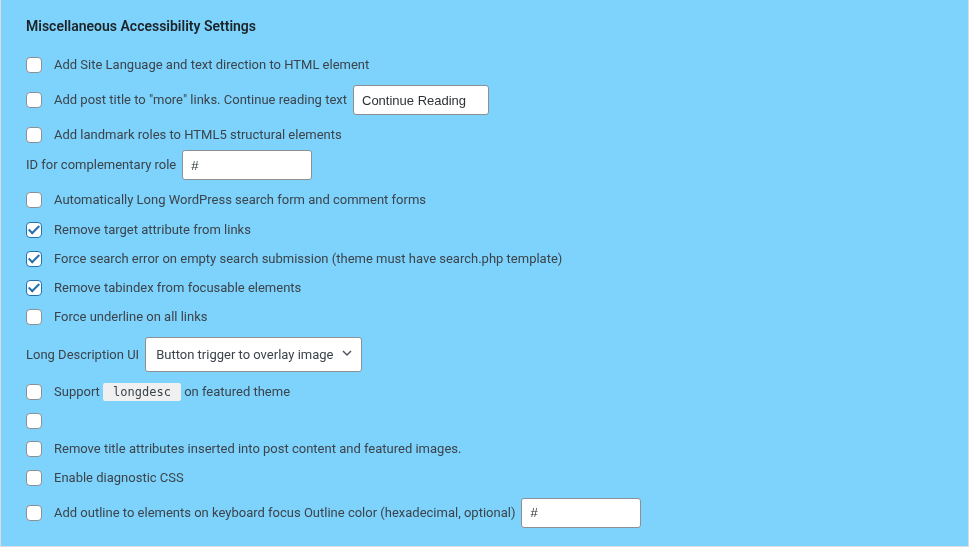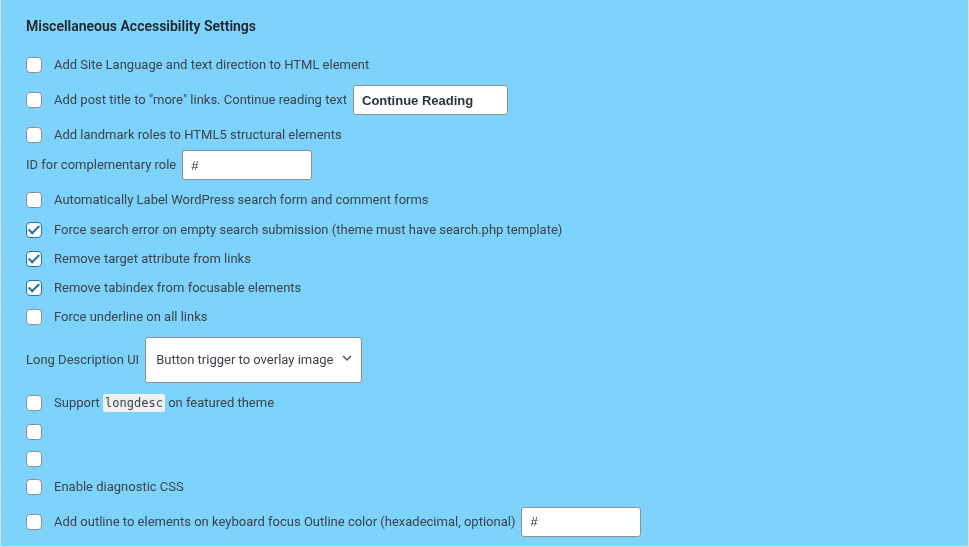--- a/index.html
+++ b/index.html
@@ -73,7 +73,7 @@
     height: 30px;
     background: #fff;
   }
-  input.wide { width: 155px; font-weight: bold; }
+  input.wide { width: 136px; }
   input.mid { width: 130px; }
   input.hex { width: 120px; }
   .select {

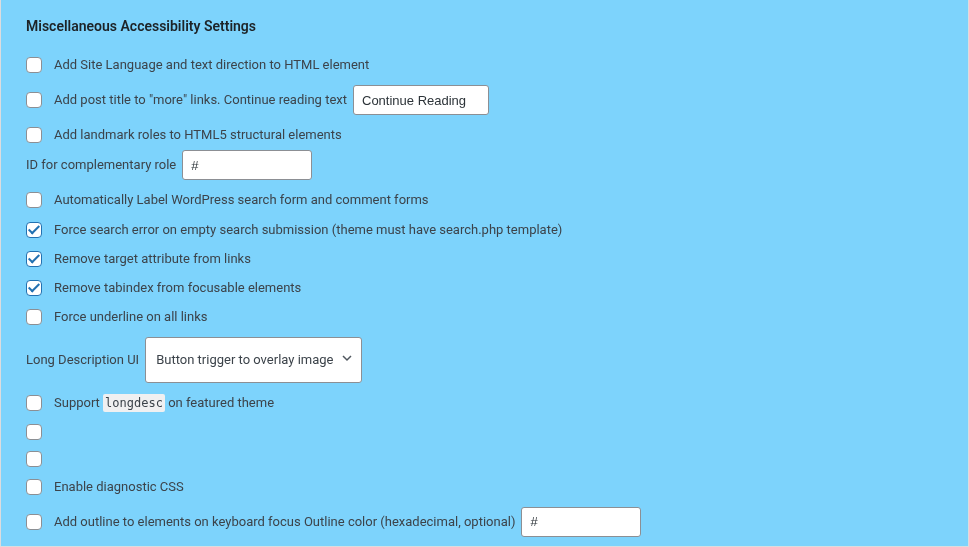--- a/index.html
+++ b/index.html
@@ -134,7 +134,7 @@
 
   <div class="row gap-top">
     <input type="checkbox" style="">
-    <span class="lbl">Automatically Label WordPress search form and comment forms</span>
+    <span class="lbl">Automatically Long WordPress search form and comment forms</span>
   </div>
 
   <div class="row">

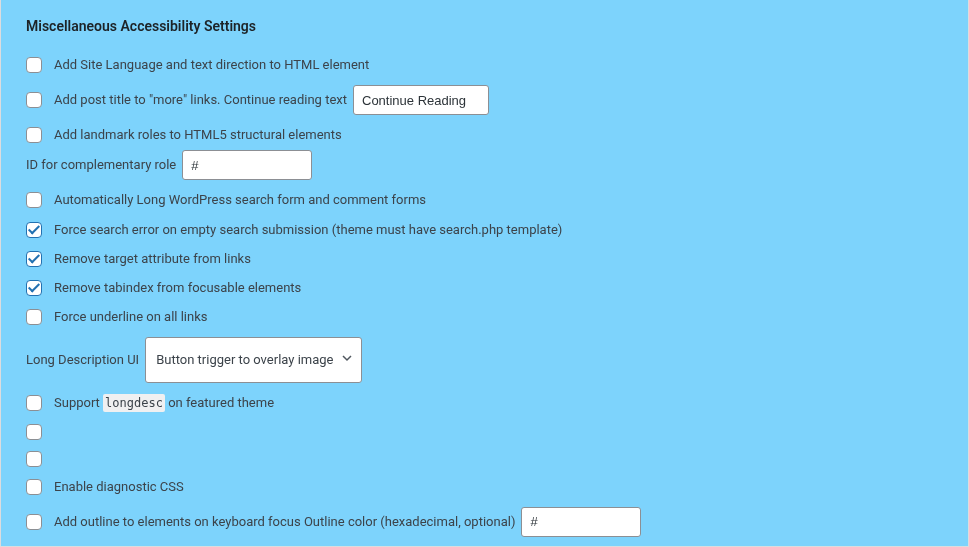--- a/index.html
+++ b/index.html
@@ -139,12 +139,12 @@
 
   <div class="row">
     <input type="checkbox" checked="" style="">
+    <span class="lbl">Remove target attribute from links</span>
+  </div>
+
+  <div class="row">
+    <input type="checkbox" checked="" style="">
     <span class="lbl">Force search error on empty search submission (theme must have search.php template)</span>
-  </div>
-
-  <div class="row">
-    <input type="checkbox" checked="" style="">
-    <span class="lbl">Remove target attribute from links</span>
   </div>
 
   <div class="row">

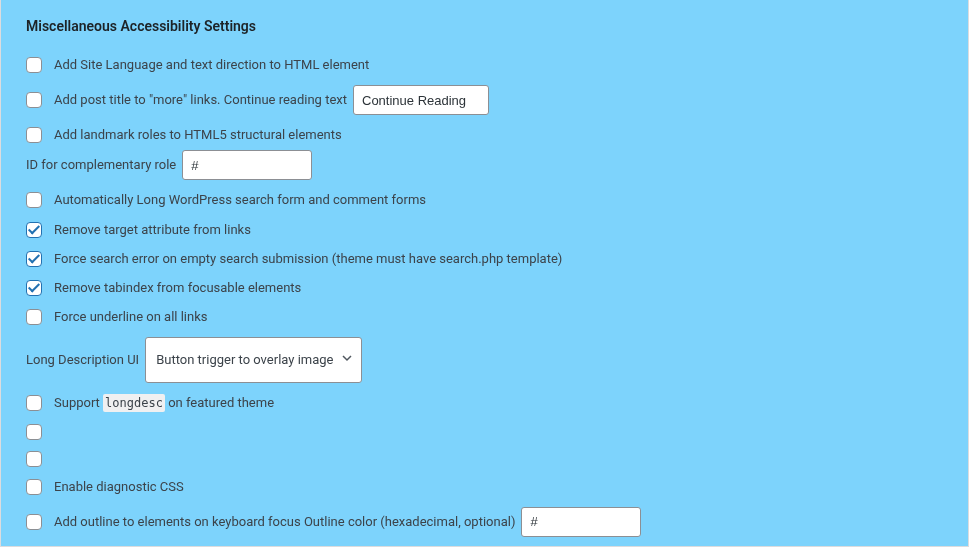--- a/index.html
+++ b/index.html
@@ -79,7 +79,7 @@
   .select {
     border: 1px solid #8c8f94;
     border-radius: 3px;
-    height: 46px;
+    height: 35px;
     padding: 0 28px 0 10px;
     font-size: 13px;
     background: #fff;

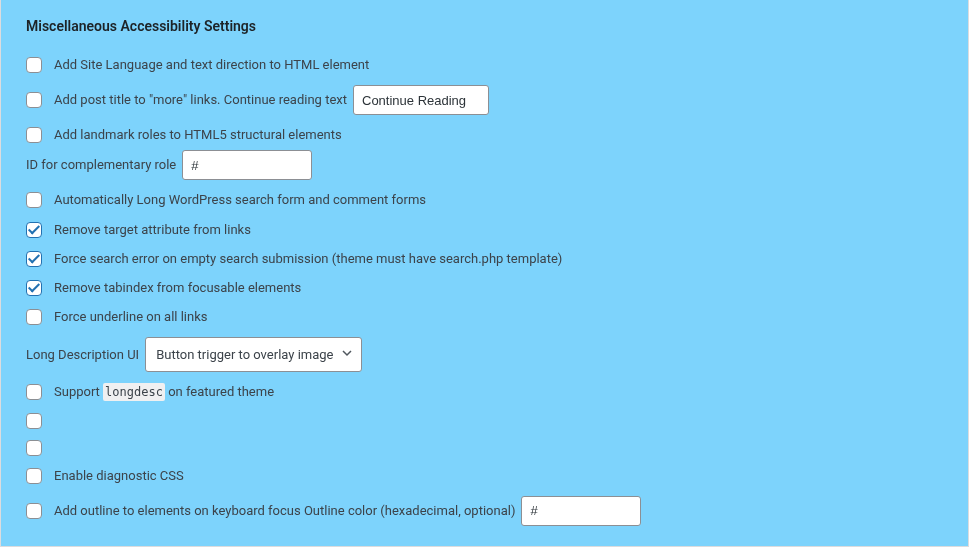--- a/index.html
+++ b/index.html
@@ -97,7 +97,7 @@
   }
   code.inline {
     background: #f0f0f1;
-    padding: 2px 2px;
+    padding: 2px 10px;
     border-radius: 2px;
     font-family: Consolas, Monaco, monospace;
     font-size: 12px;

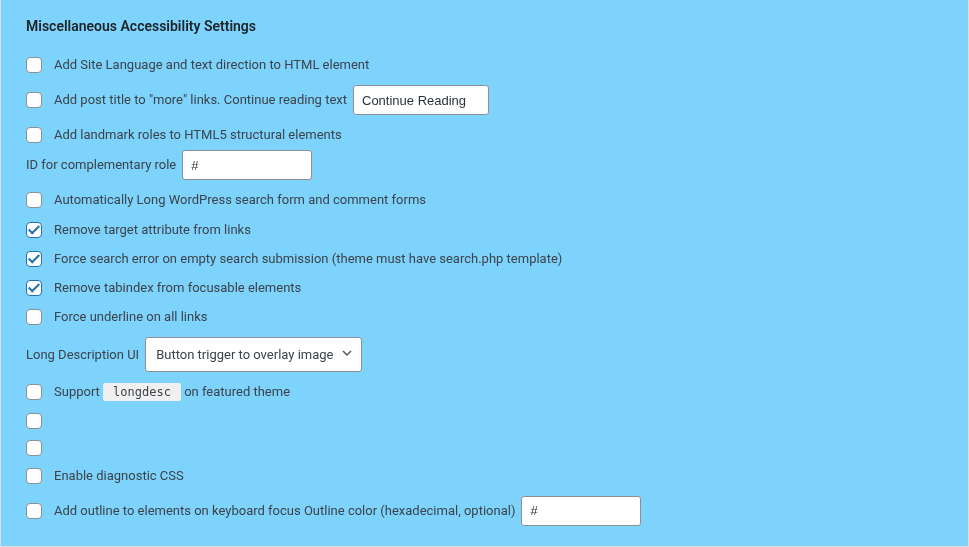--- a/index.html
+++ b/index.html
@@ -182,6 +182,7 @@
 
   <div class="row">
     <input type="checkbox" style="">
+    <span class="lbl">Remove title attributes inserted into post content and featured images.</span>
   </div>
 
   <div class="row">

